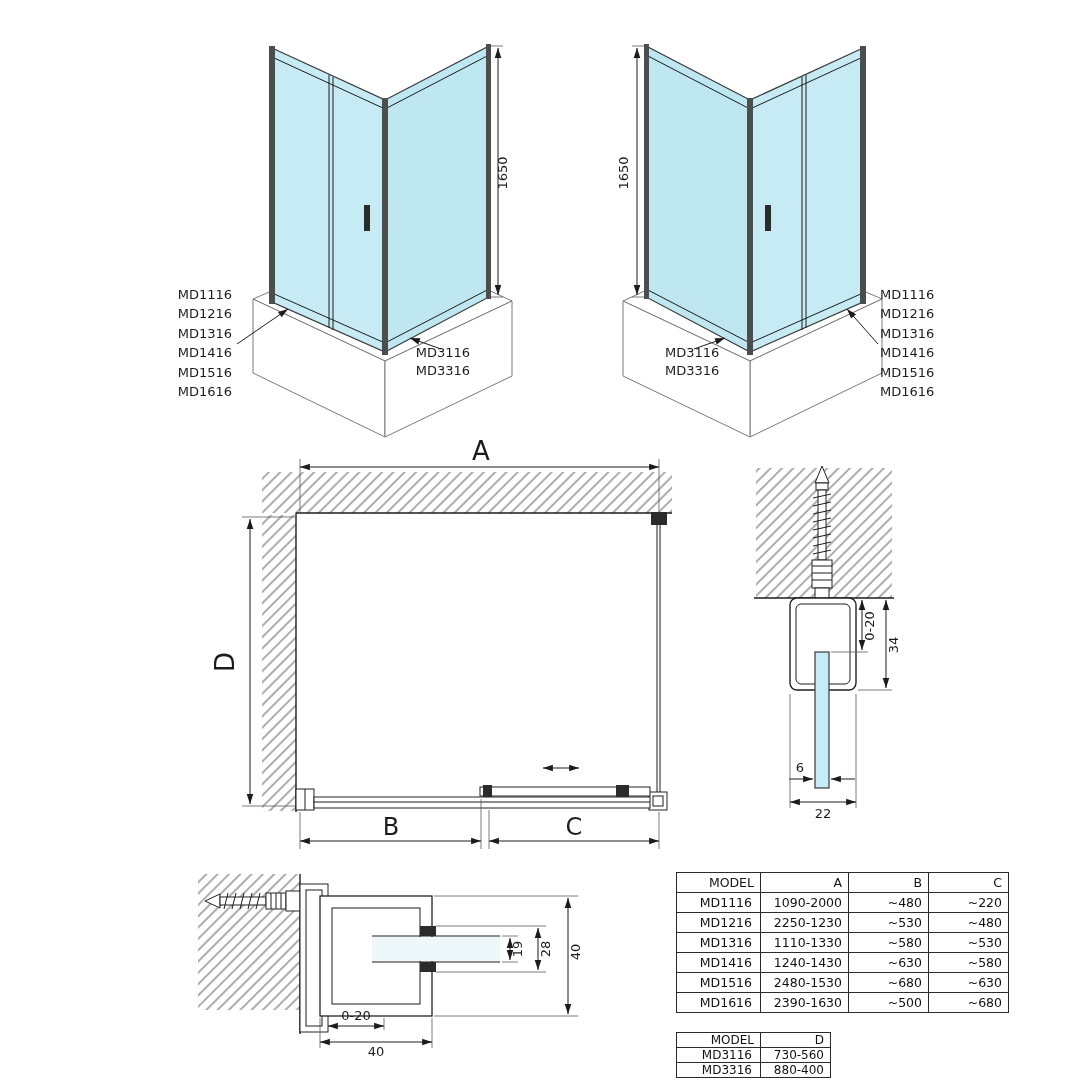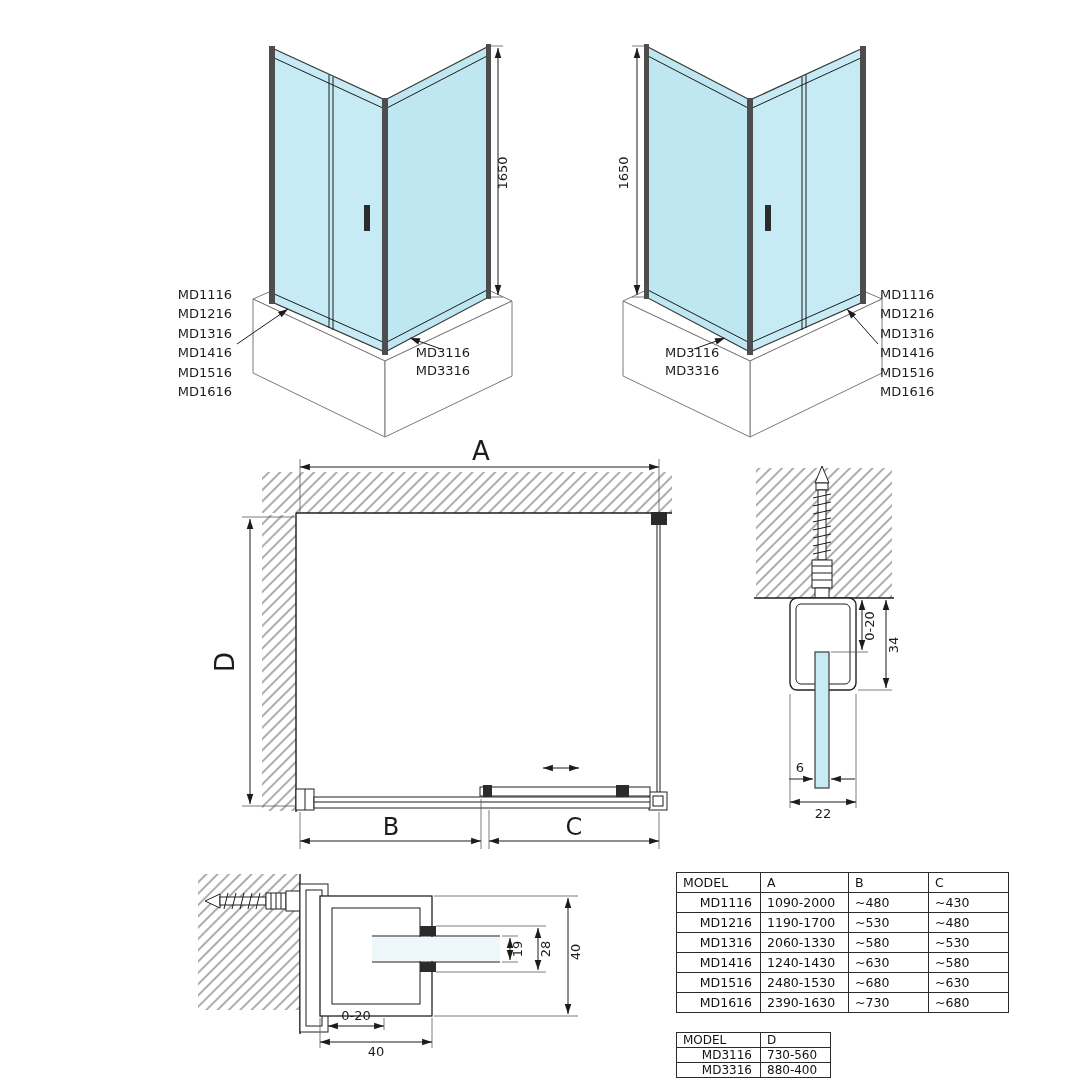--- a/index.html
+++ b/index.html
@@ -21,7 +21,7 @@
   .dk{fill:#2b2b2b;stroke:none;}
   .dim{fill:none;stroke:#1c1c1c;stroke-width:1;}
   .tbl{position:absolute;border-collapse:collapse;color:#111;background:#fff;table-layout:fixed;}
-  .tbl th,.tbl td{border:1px solid #2b2b2b;text-align:left;font-weight:normal;padding:0 6px;overflow:hidden;white-space:nowrap;}
+  .tbl th,.tbl td{border:1px solid #2b2b2b;text-align:right;font-weight:normal;padding:0 6px;overflow:hidden;white-space:nowrap;}
   .main-tbl{left:676px;top:872px;font-size:12.5px;}
   .main-tbl th,.main-tbl td{height:19px;}
   .side-tbl{left:676px;top:1032px;font-size:12px;}

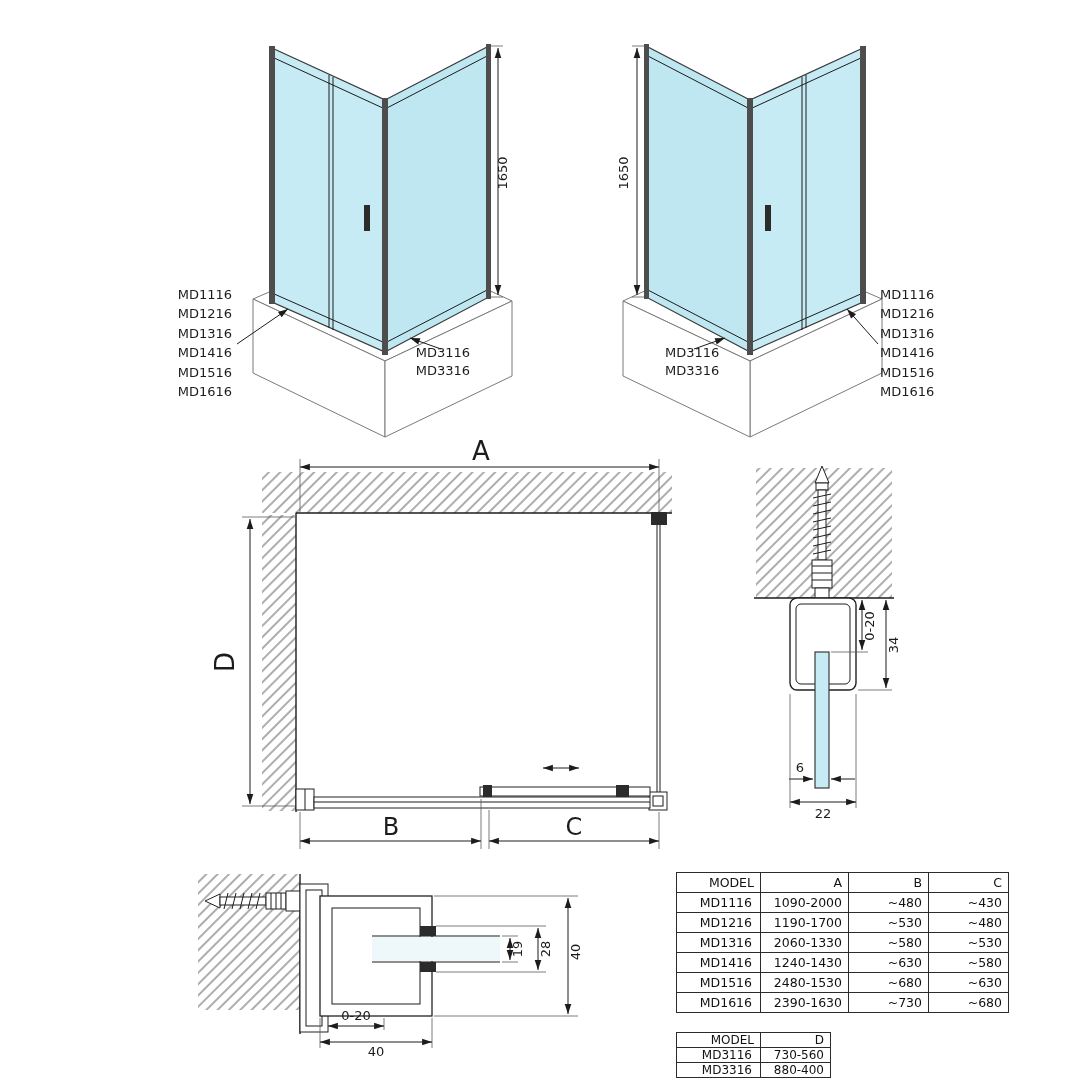--- a/index.html
+++ b/index.html
@@ -304,7 +304,7 @@
       <td class="model">MD1116</td>
       <td>1090-2000</td>
       <td>~480</td>
-      <td>~430</td>
+      <td>~220</td>
     </tr>
     <tr>
       <td class="model">MD1216</td>

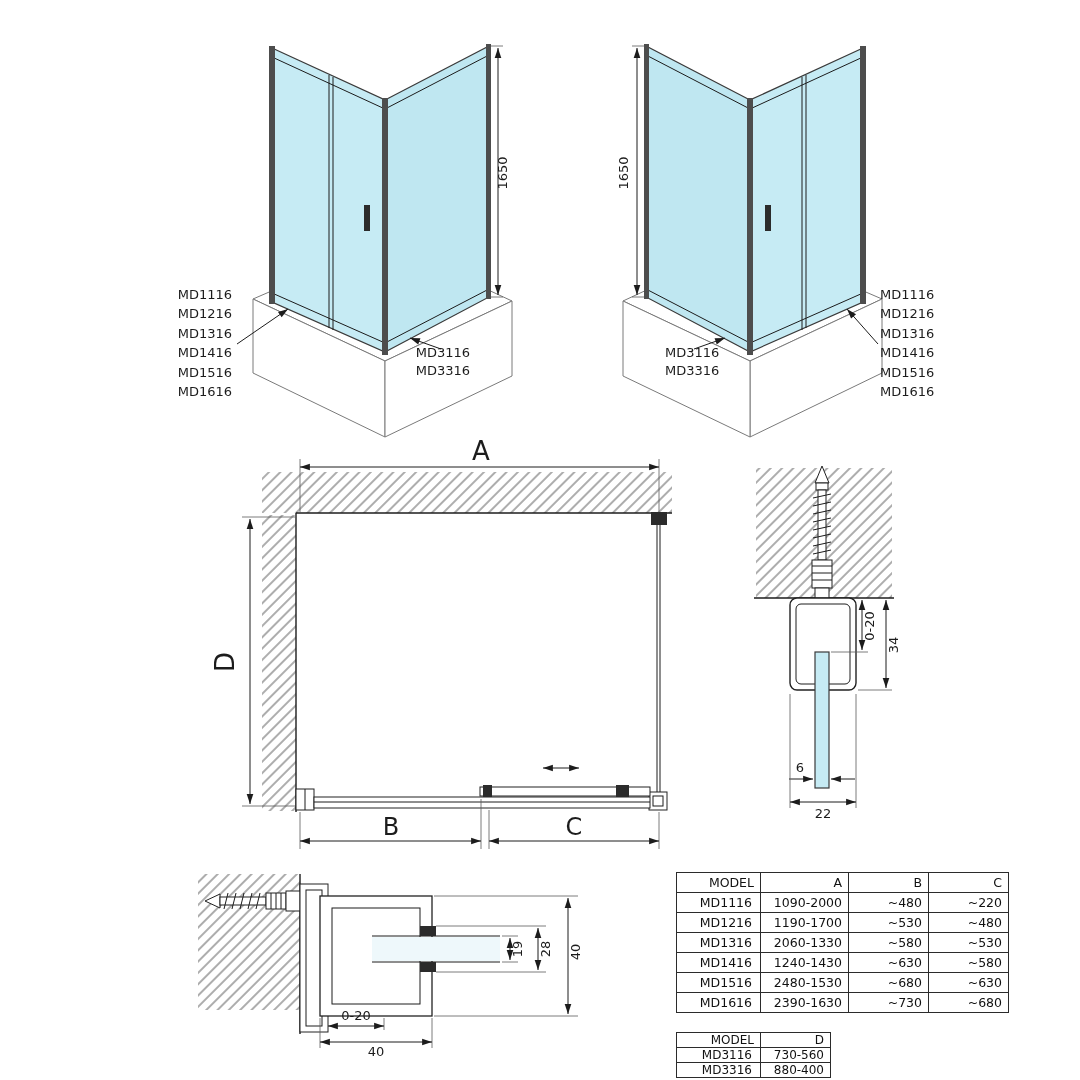--- a/index.html
+++ b/index.html
@@ -308,7 +308,7 @@
     </tr>
     <tr>
       <td class="model">MD1216</td>
-      <td>1190-1700</td>
+      <td>2250-1230</td>
       <td>~530</td>
       <td>~480</td>
     </tr>

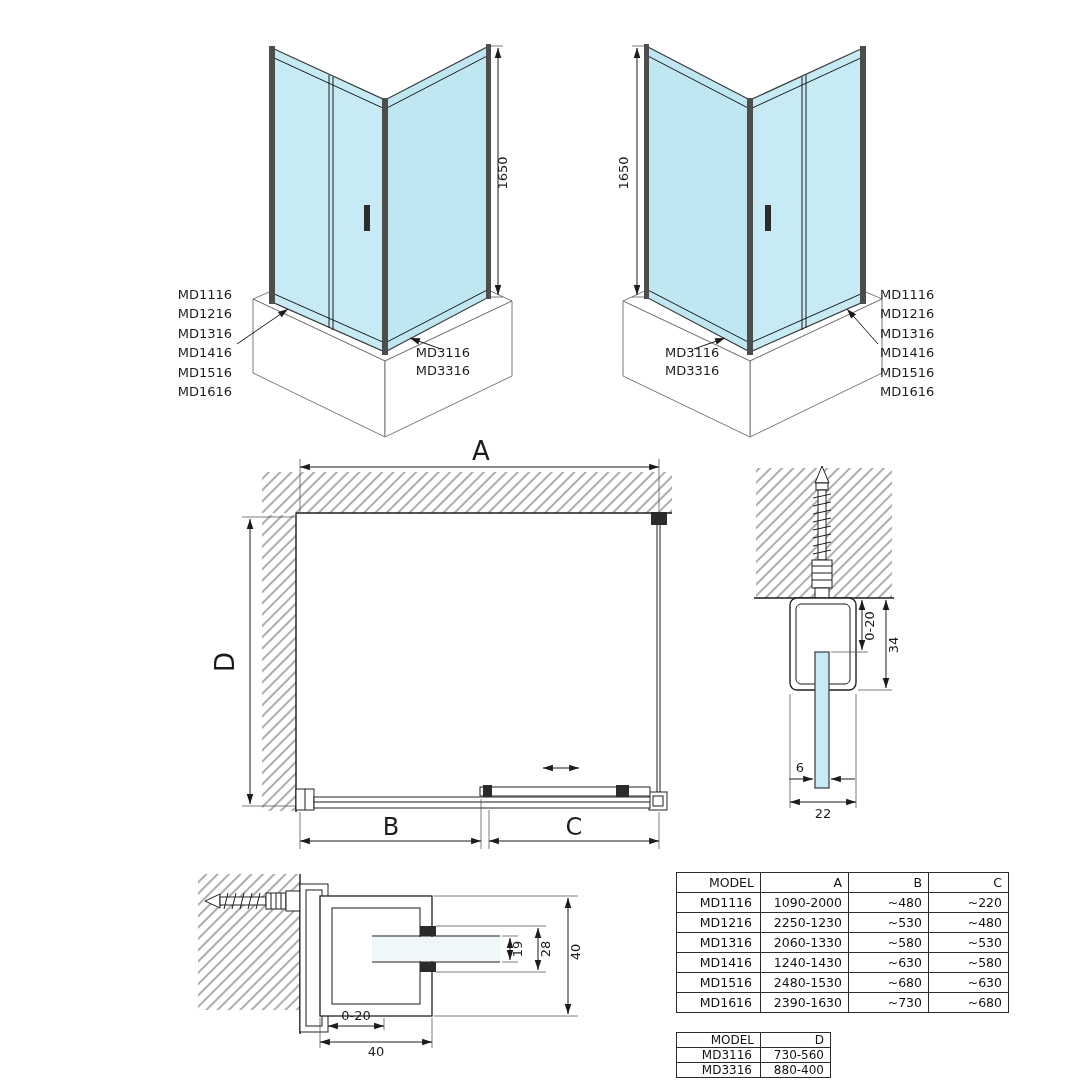--- a/index.html
+++ b/index.html
@@ -314,7 +314,7 @@
     </tr>
     <tr>
       <td class="model">MD1316</td>
-      <td>2060-1330</td>
+      <td>1110-1330</td>
       <td>~580</td>
       <td>~530</td>
     </tr>

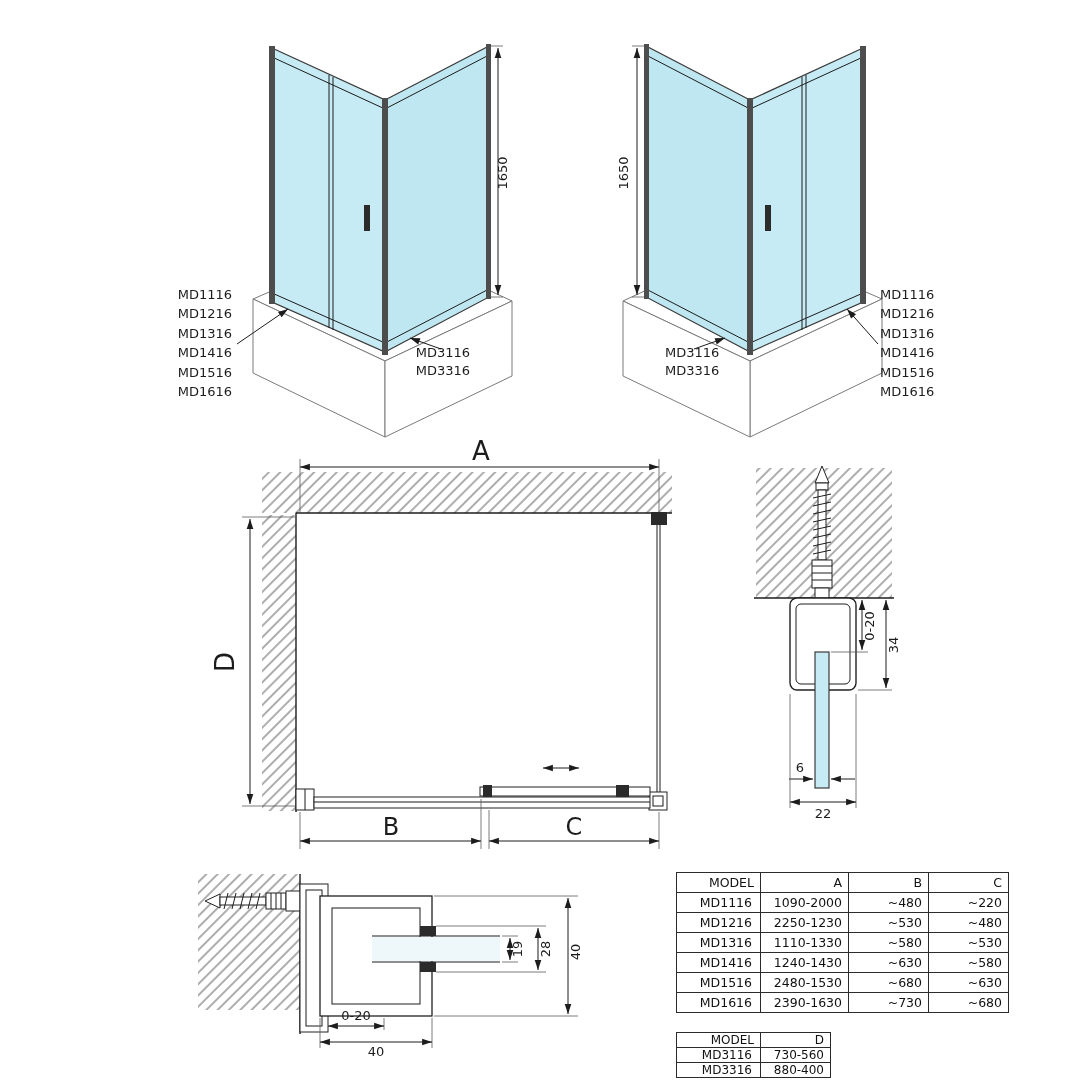--- a/index.html
+++ b/index.html
@@ -333,7 +333,7 @@
     <tr>
       <td class="model">MD1616</td>
       <td>2390-1630</td>
-      <td>~730</td>
+      <td>~500</td>
       <td>~680</td>
     </tr>
   </tbody>

